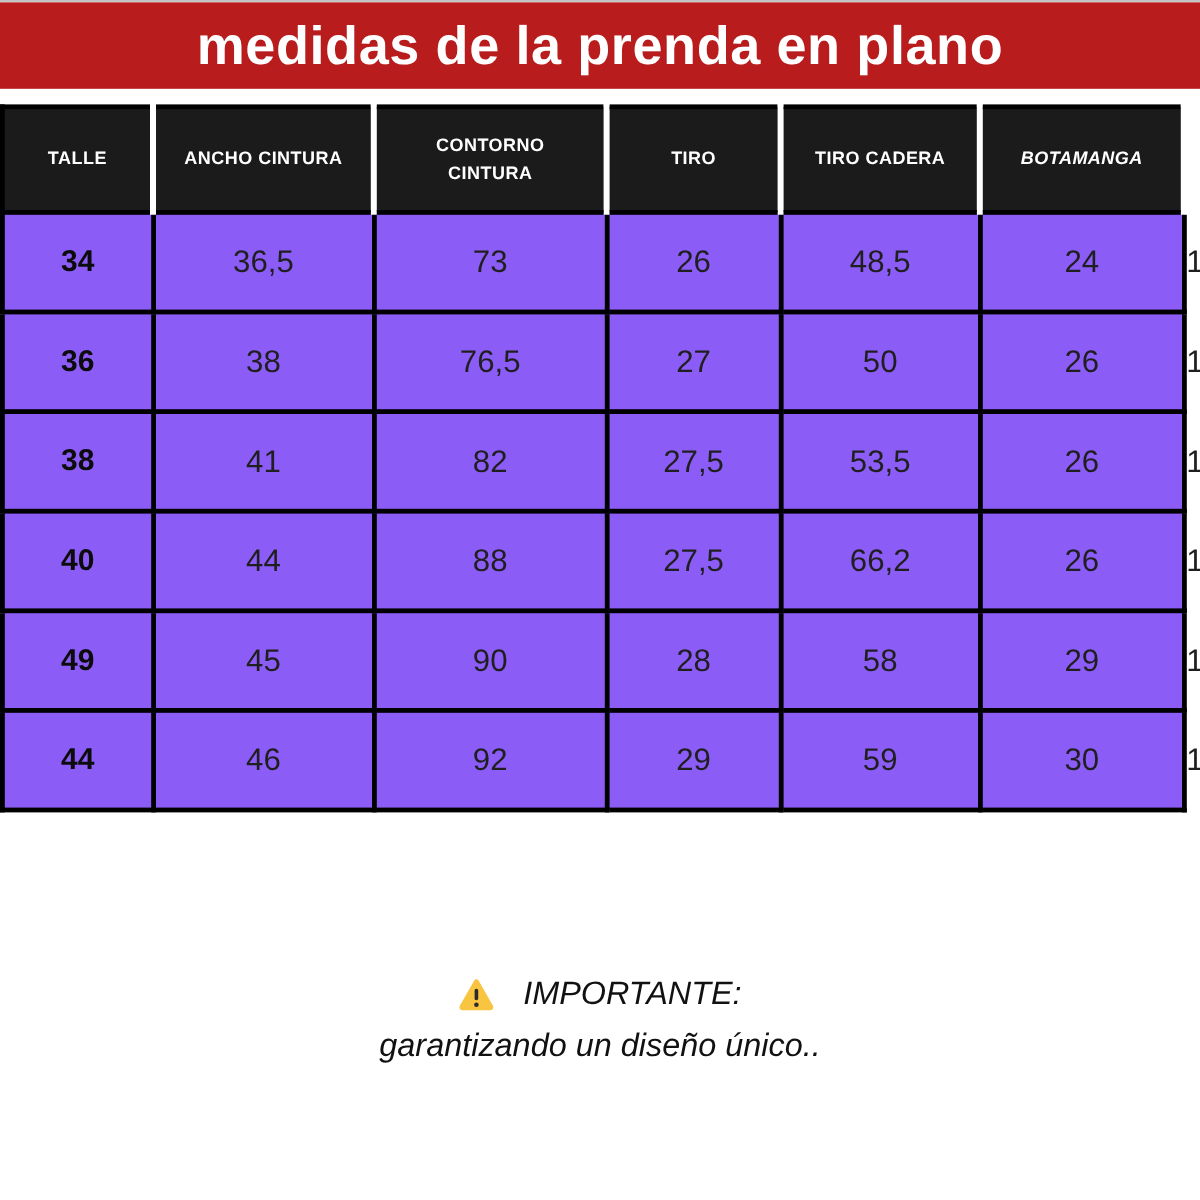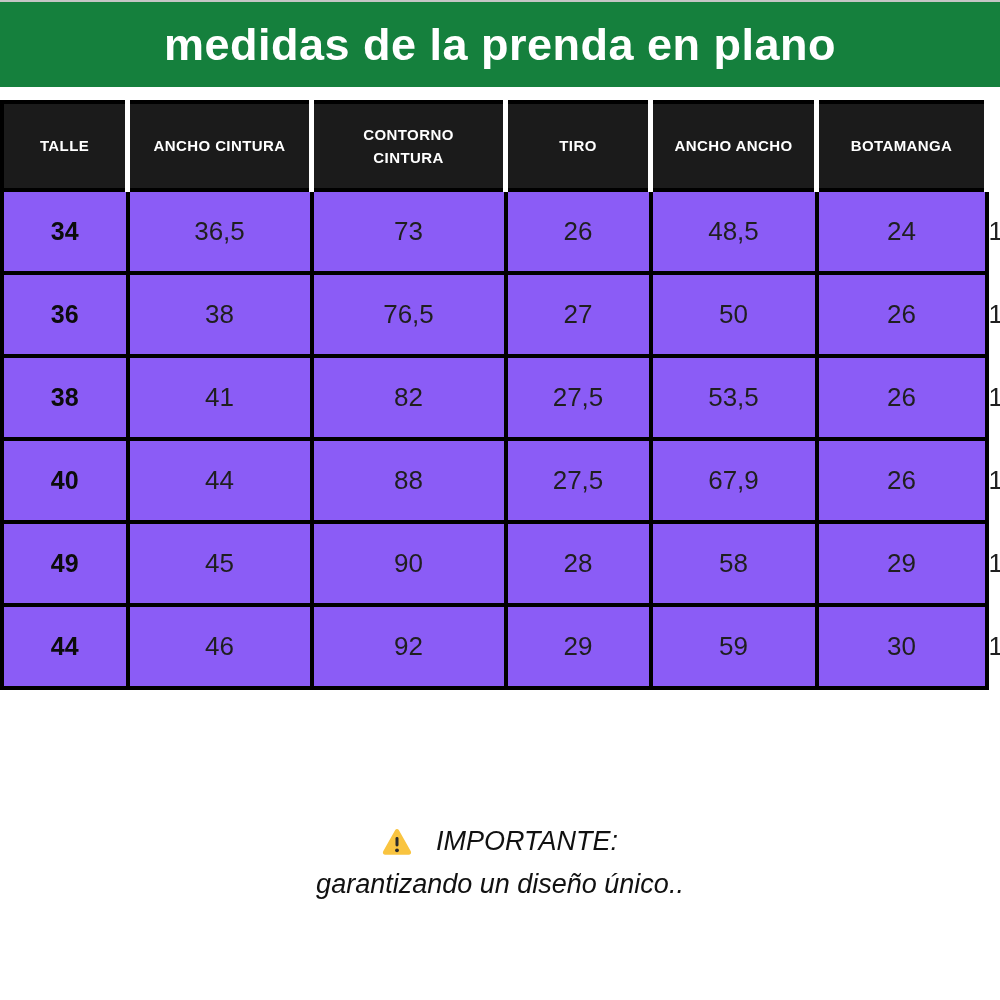--- a/index.html
+++ b/index.html
@@ -18,8 +18,8 @@
     background: #c5c5c5;
   }
   .banner {
-    height: 85px;
-    background: #15803d;
+    height: 72px;
+    background: #b91c1c;
     display: flex;
     align-items: center;
     justify-content: center;

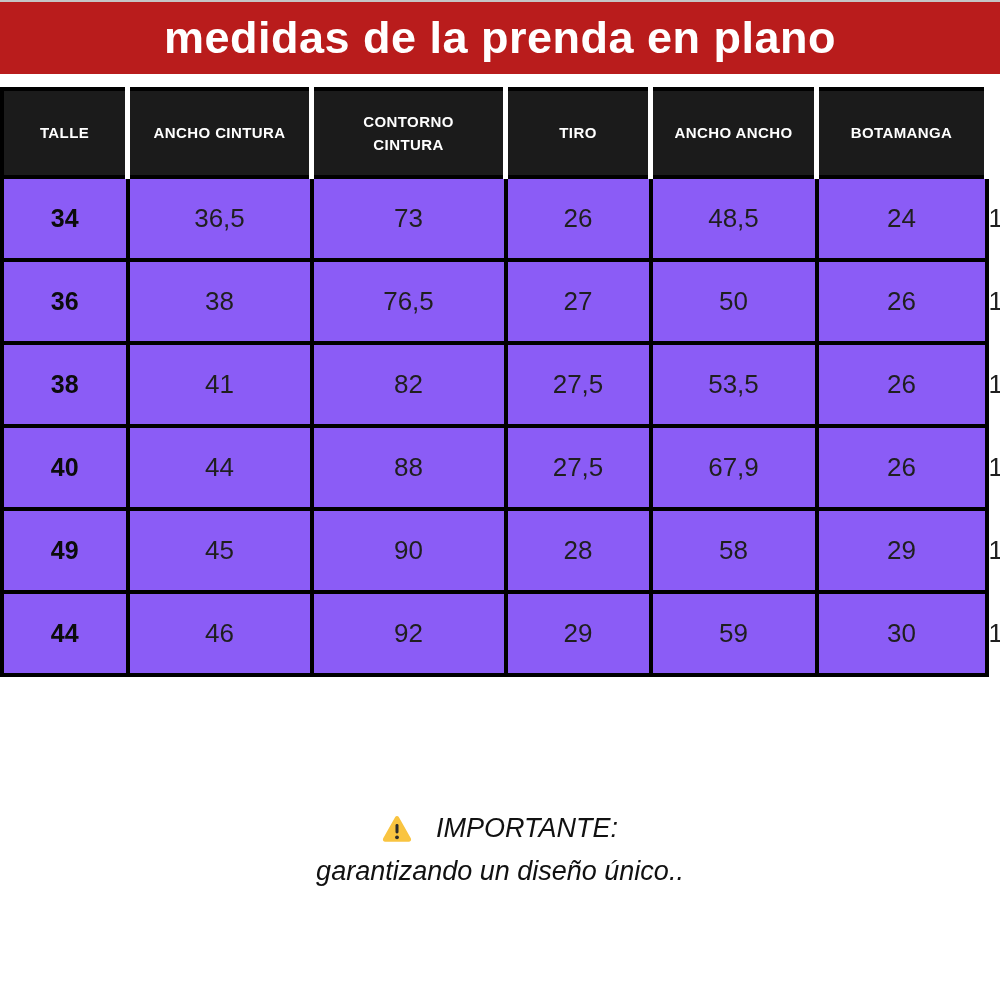--- a/index.html
+++ b/index.html
@@ -114,7 +114,7 @@
         <th>ANCHO CINTURA</th>
         <th>CONTORNO CINTURA</th>
         <th>TIRO</th>
-        <th>ANCHO ANCHO</th>
+        <th>TIRO CADERA</th>
         <th>BOTAMANGA</th>
         <th>LARGO TOTAL</th>
       </tr>

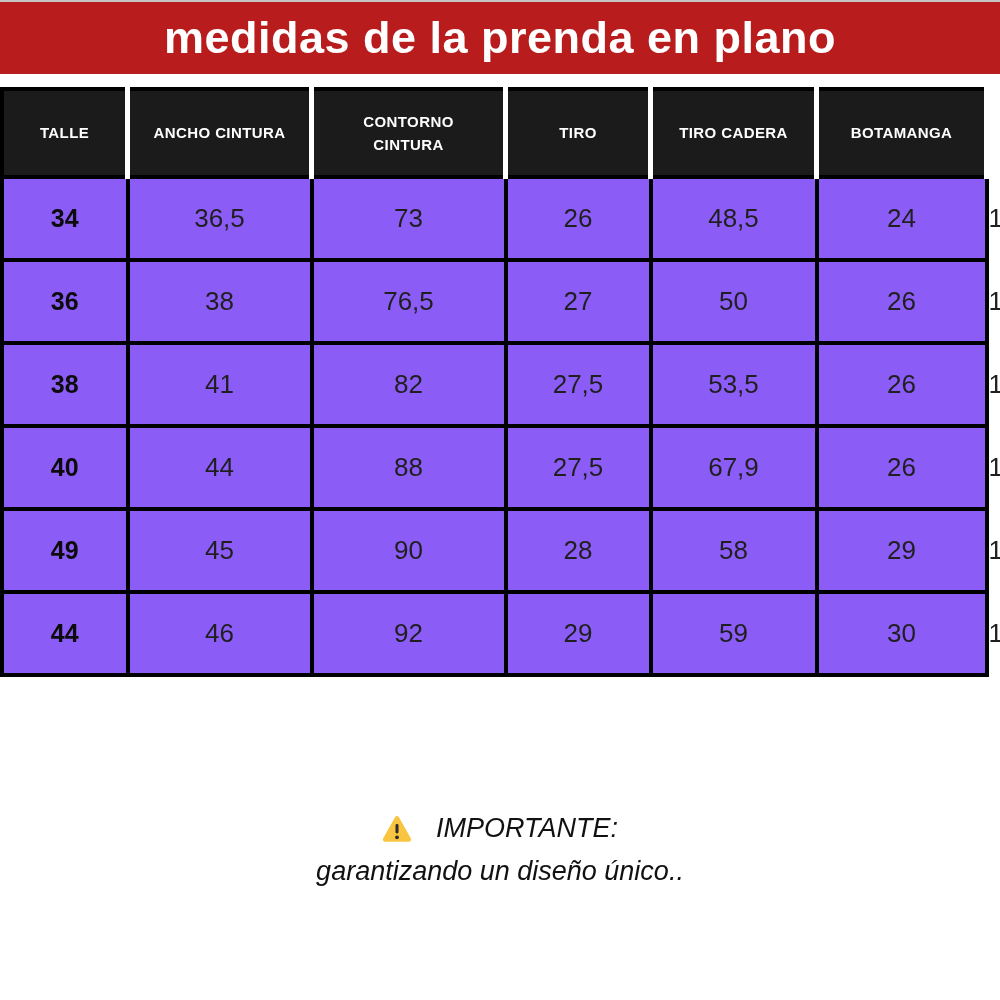--- a/index.html
+++ b/index.html
@@ -77,7 +77,7 @@
   .size-table th:nth-child(3) { width: 161px; }
   .size-table th:nth-child(4) { width: 112px; }
   .size-table th:nth-child(5) { width: 133px; }
-  .size-table th:nth-child(6) { width: 137px; }
+  .size-table th:nth-child(6) { width: 137px; font-style: italic; }
   .size-table th:nth-child(7) { width: auto;  }
   .note {
     margin-top: 133px;

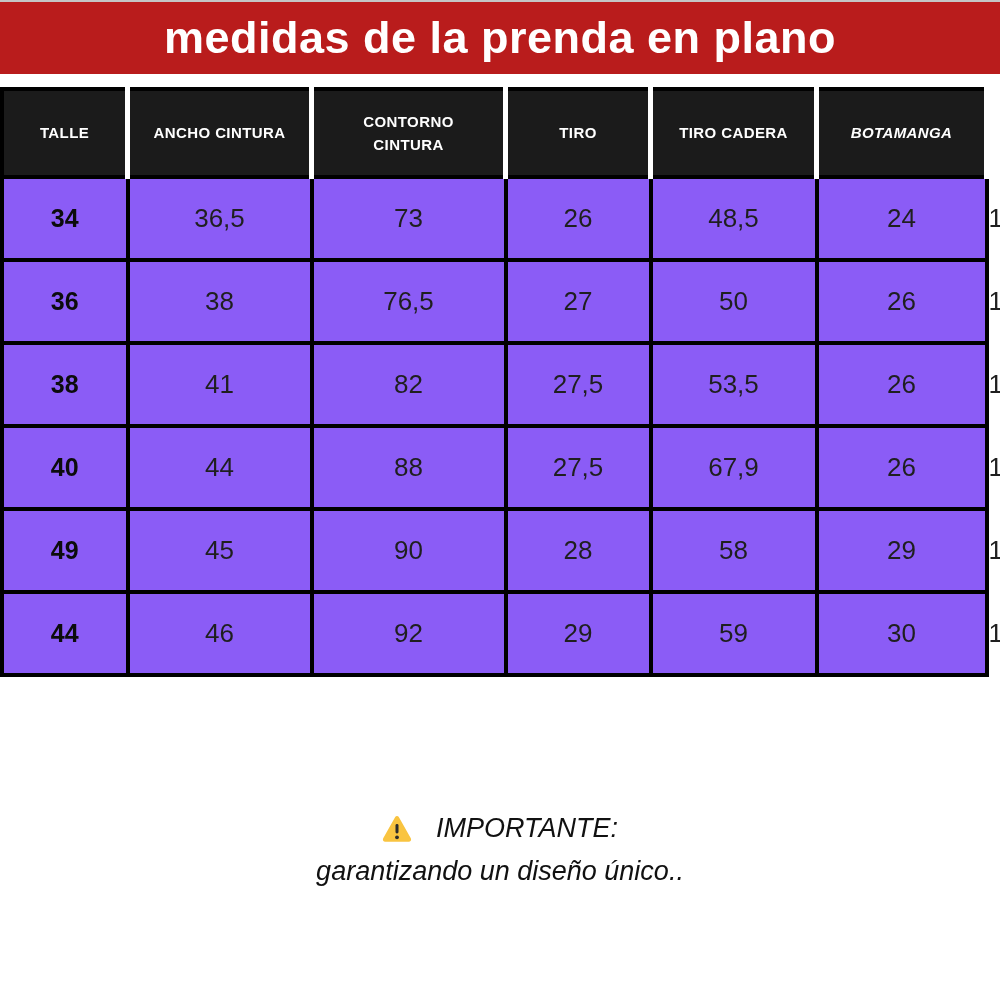--- a/index.html
+++ b/index.html
@@ -152,7 +152,7 @@
         <td>44</td>
         <td>88</td>
         <td>27,5</td>
-        <td>67,9</td>
+        <td>66,2</td>
         <td>26</td>
         <td>113</td>
       </tr>

